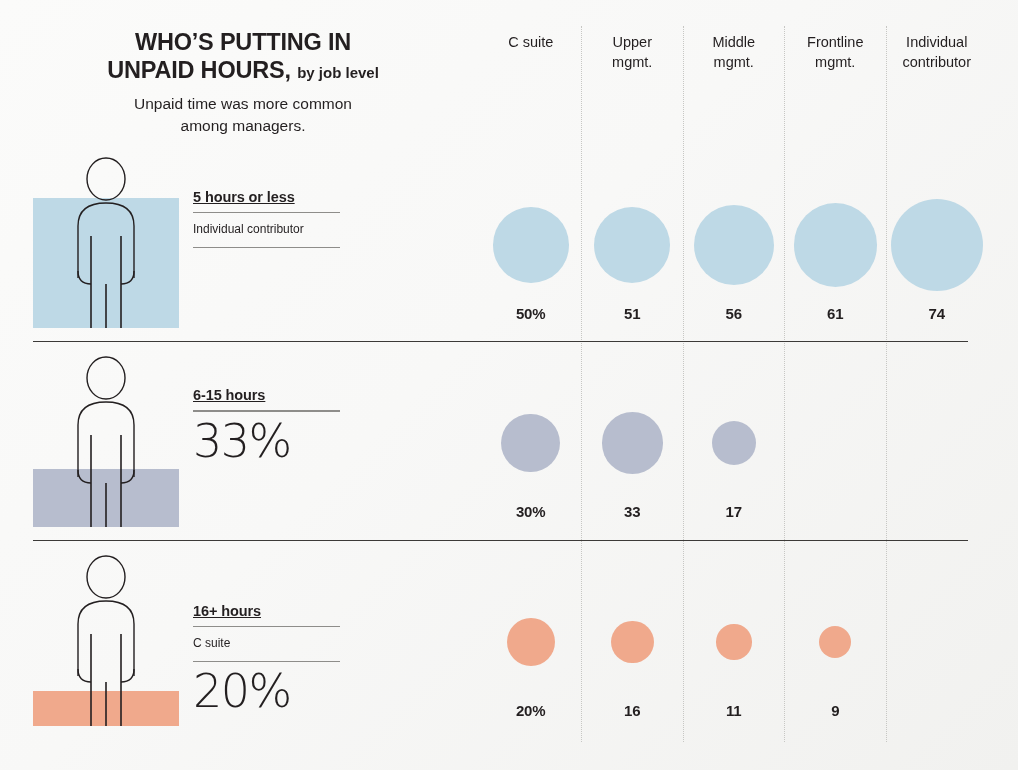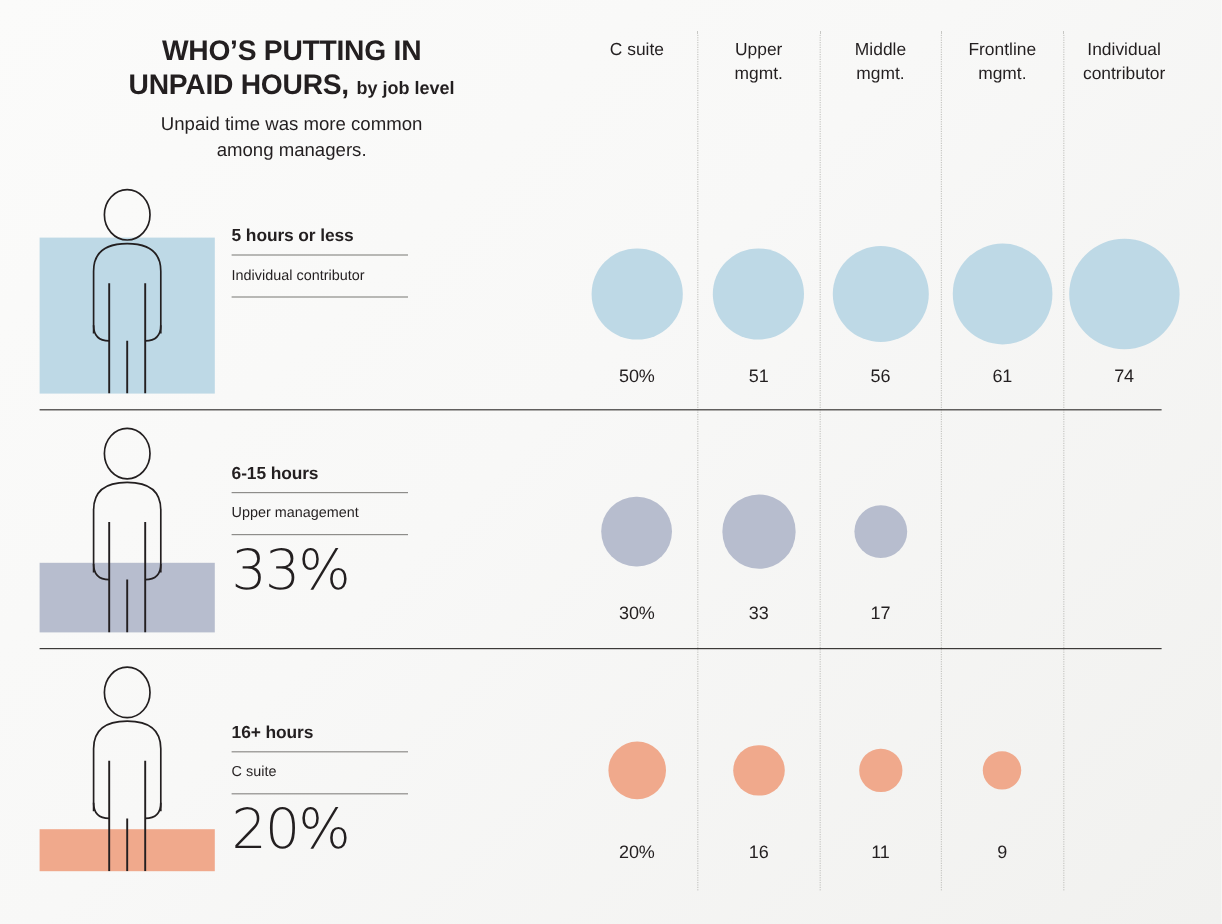--- a/index.html
+++ b/index.html
@@ -120,6 +120,7 @@
     font-weight: bold;
     letter-spacing: -0.1px;
     padding-bottom: 7px;
+    text-decoration: underline;
   }
   .lab-rule {
     height: 0;

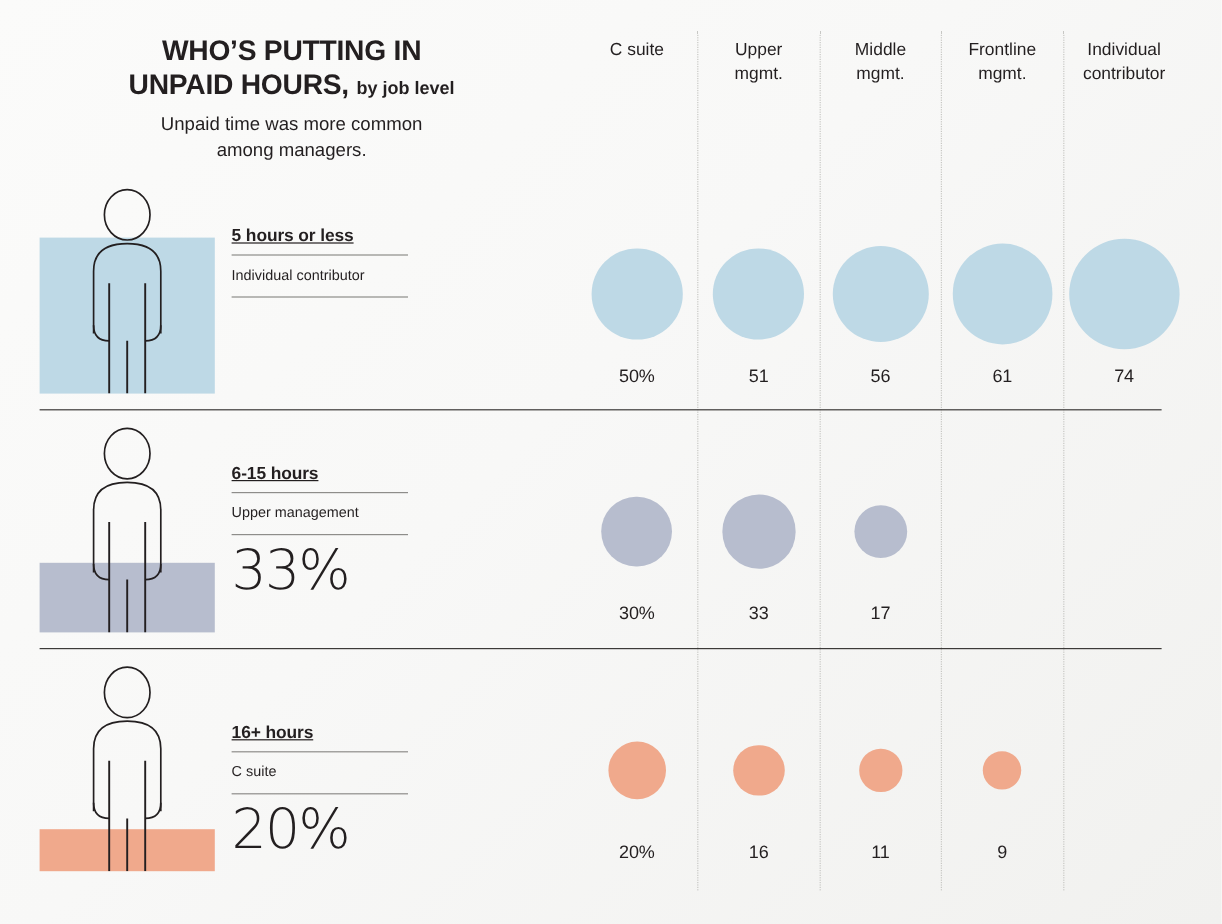--- a/index.html
+++ b/index.html
@@ -165,7 +165,7 @@
   }
   .bubble-val {
     font-size: 15px;
-    font-weight: normal;
+    font-weight: bold;
     letter-spacing: -0.1px;
     margin-top: 8px;
     color: #231f20;

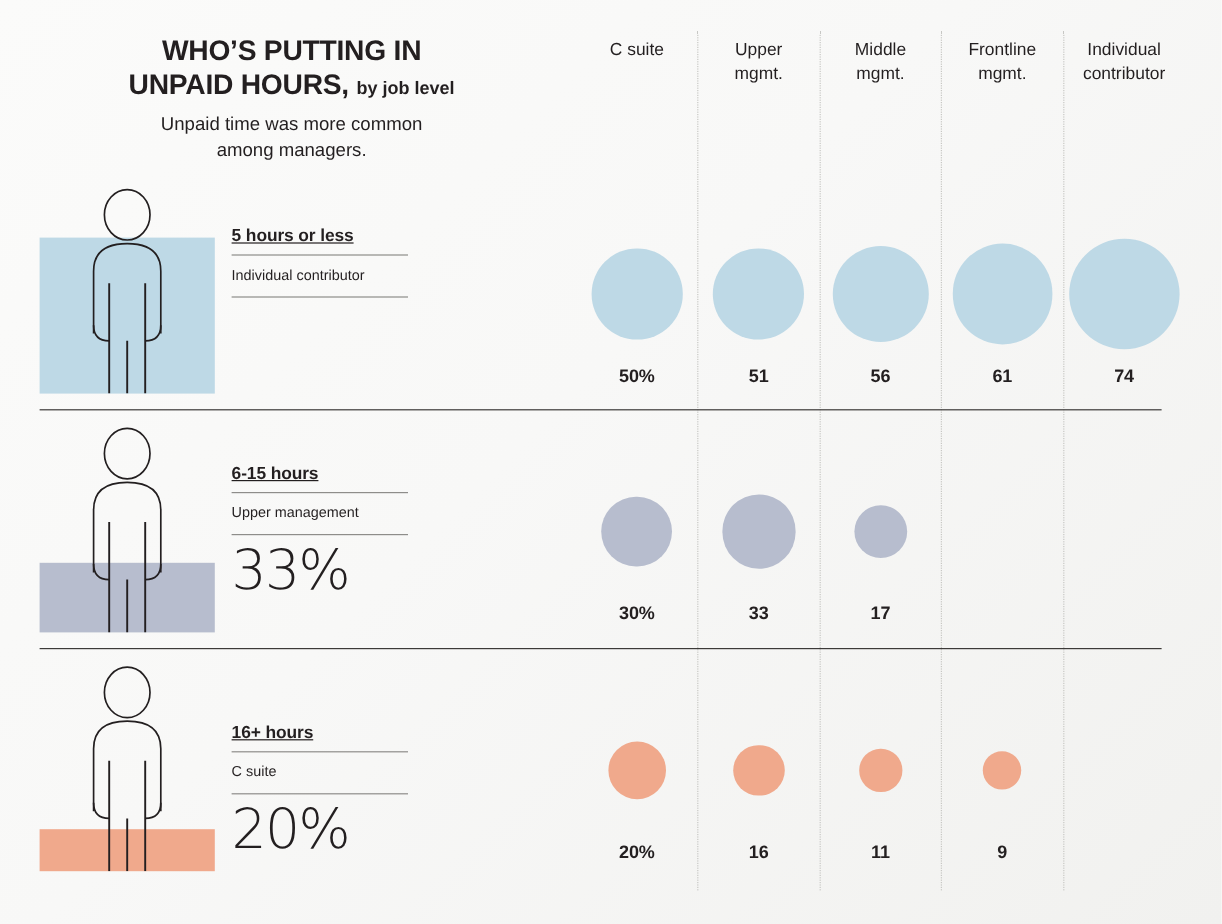--- a/index.html
+++ b/index.html
@@ -292,7 +292,6 @@
     <div class="labels" style="top:387px">
       <div class="lab-hours">6-15 hours</div>
       <div class="lab-rule"></div>
-      <div class="lab-level">Upper management</div>
       <div class="lab-rule"></div>
       <div class="lab-pct">33%</div>
     </div>

